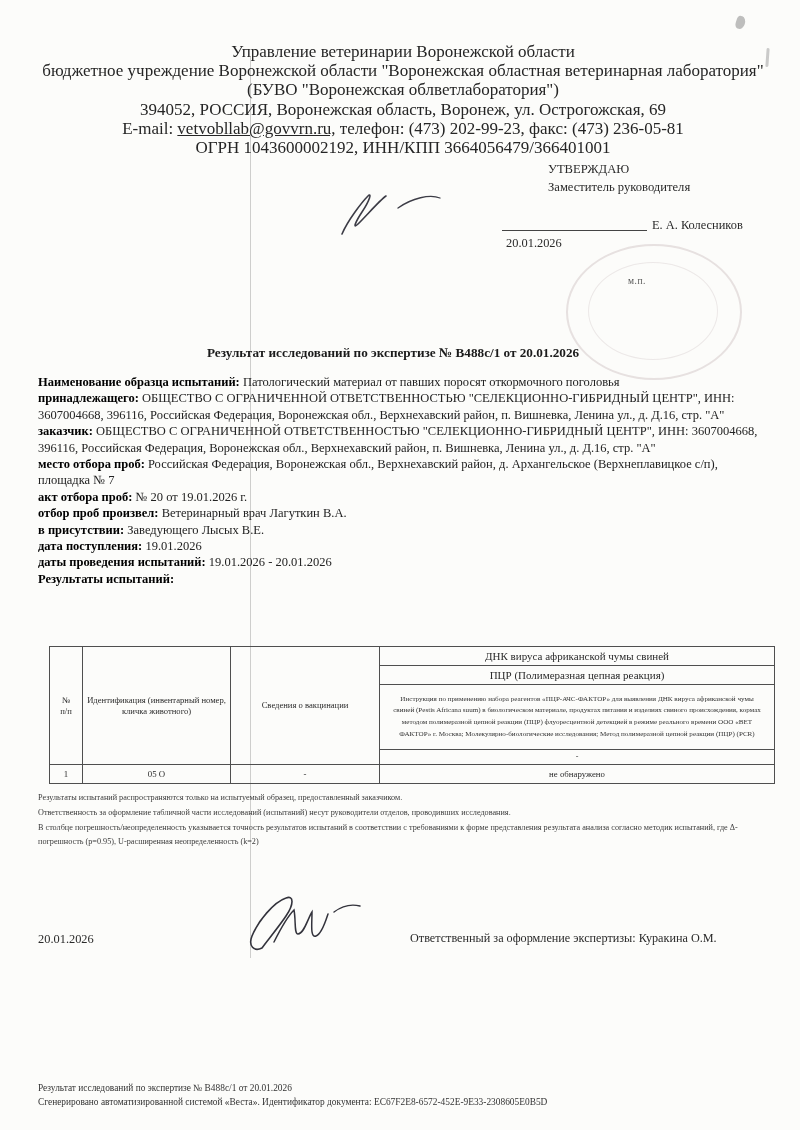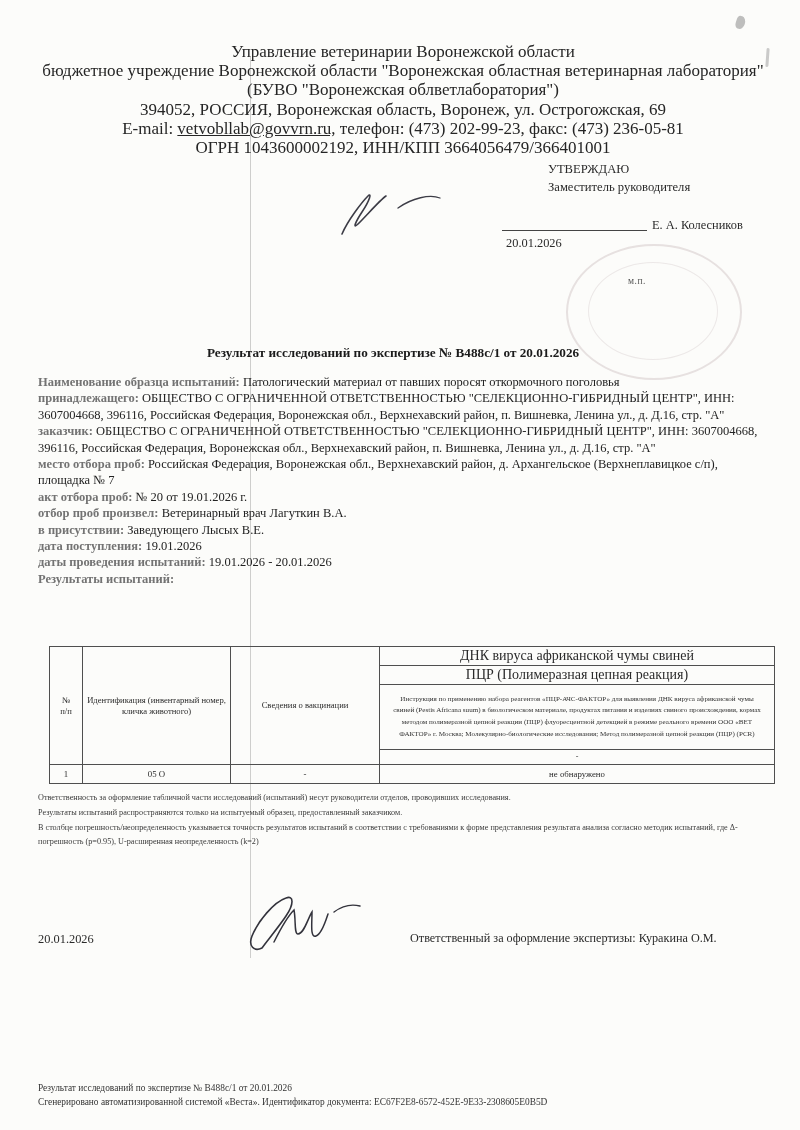--- a/index.html
+++ b/index.html
@@ -25,7 +25,7 @@
   
   .body{left:38px;top:374px;width:733px;font-size:12.5px;line-height:16.4px;color:#222;}
   .body p{margin:0;}
-  .lbl{font-weight:bold;color:#737373;}
+  .lbl{font-weight:bold;color:#000000;}
   
   .rtable{left:49px;top:646px;width:709px;}
   table{border-collapse:collapse;table-layout:fixed;width:709px;}

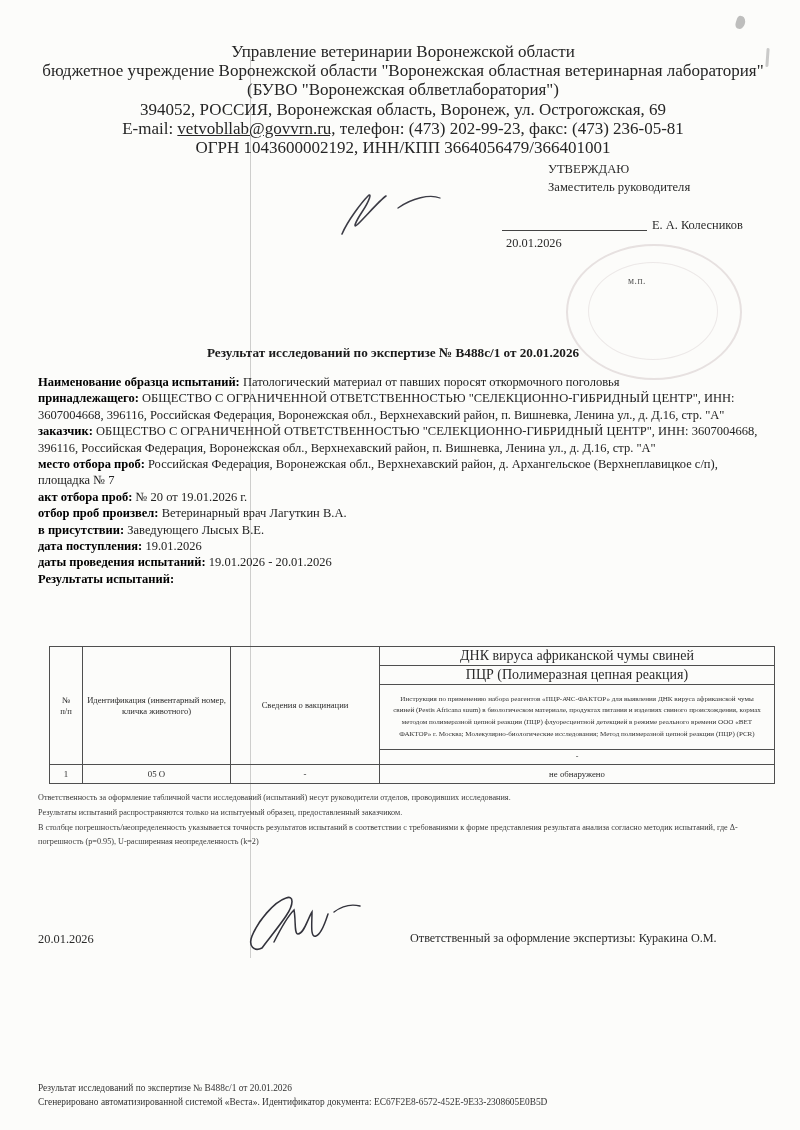--- a/index.html
+++ b/index.html
@@ -32,7 +32,7 @@
   td{border:1px solid #4f4f4f;text-align:center;vertical-align:middle;padding:1px 3px;color:#2b2b2b;}
   .c-num{width:26px;}  .c-id{width:141px;}  .c-vac{width:142px;}  .c-res{width:388px;}
   .th-small{font-size:8.6px;line-height:10.5px;}
-  .grp{font-size:14px;height:16px;}
+  .grp{font-size:11px;height:16px;}
   .method{font-size:7.1px;line-height:11.6px;padding:2px 10px;height:60px;color:#333;}
   .subrow{font-size:8px;height:12px;line-height:8px;color:#444;}
   .drow{font-size:8.8px;height:16px;}

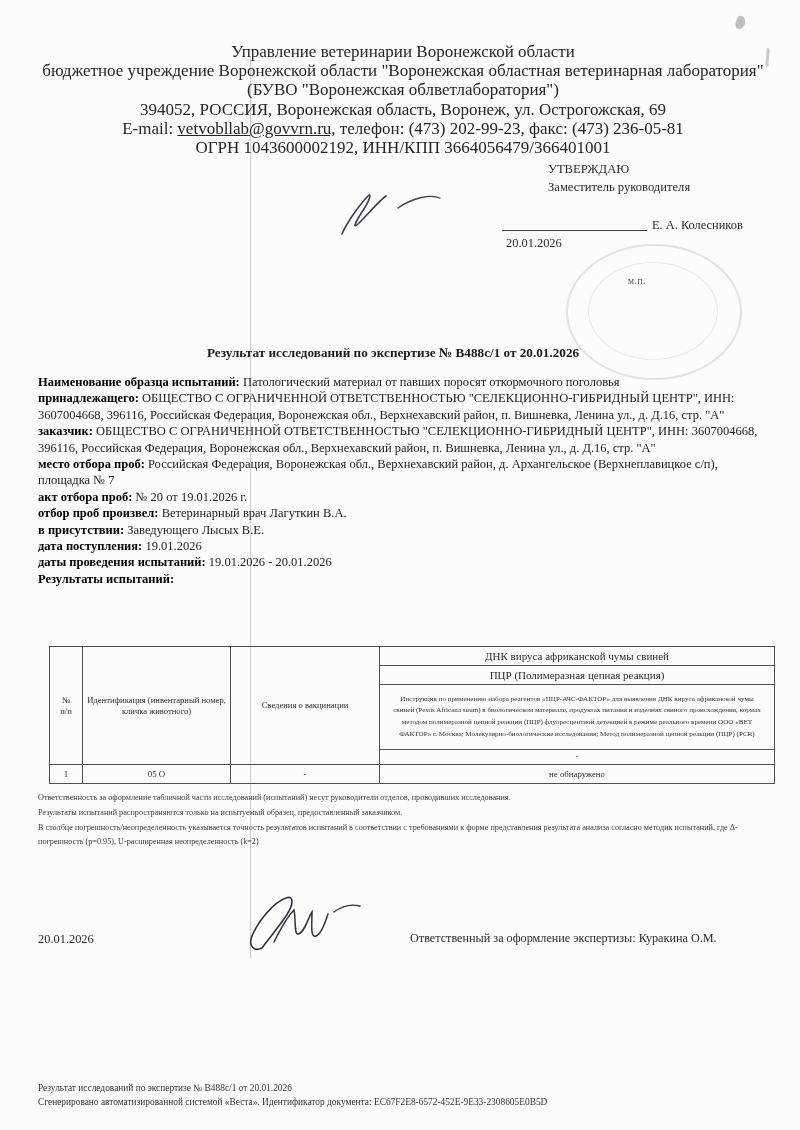--- a/index.html
+++ b/index.html
@@ -133,8 +133,8 @@
   </div>
 
   <div class="abs notes">
+    <p>Результаты испытаний распространяются только на испытуемый образец, предоставленный заказчиком.</p>
     <p>Ответственность за оформление табличной части исследований (испытаний) несут руководители отделов, проводивших исследования.</p>
-    <p>Результаты испытаний распространяются только на испытуемый образец, предоставленный заказчиком.</p>
     <p>В столбце погрешность/неопределенность указывается точность результатов испытаний в соответствии с требованиями к форме представления результата анализа согласно методик испытаний, где Δ-погрешность (p=0.95), U-расширенная неопределенность (k=2)</p>
   </div>
 

